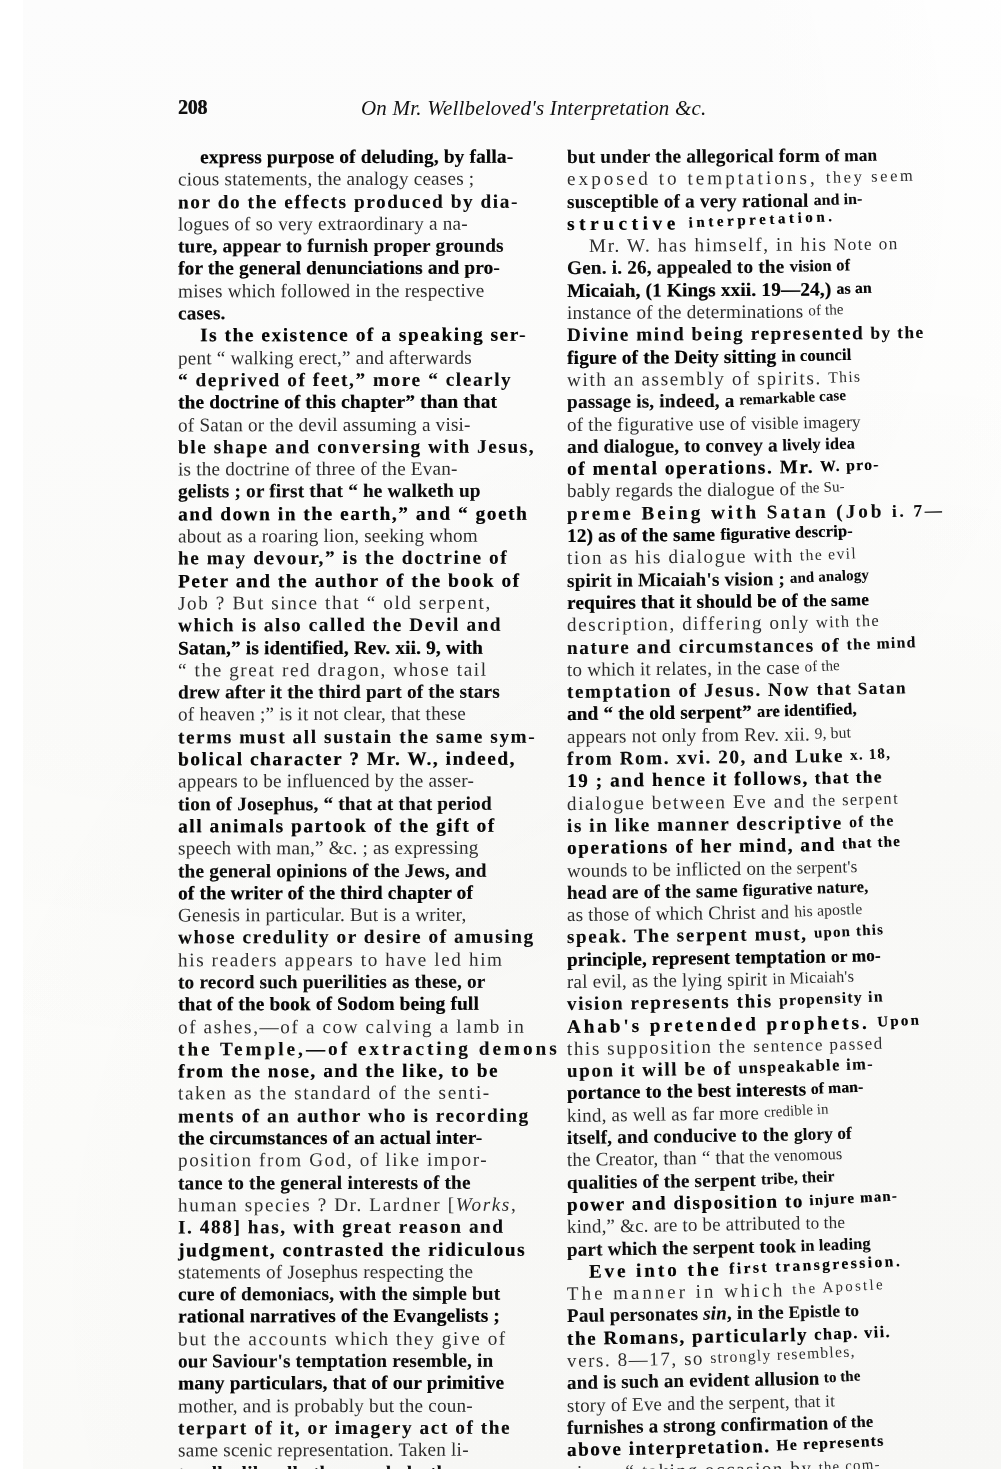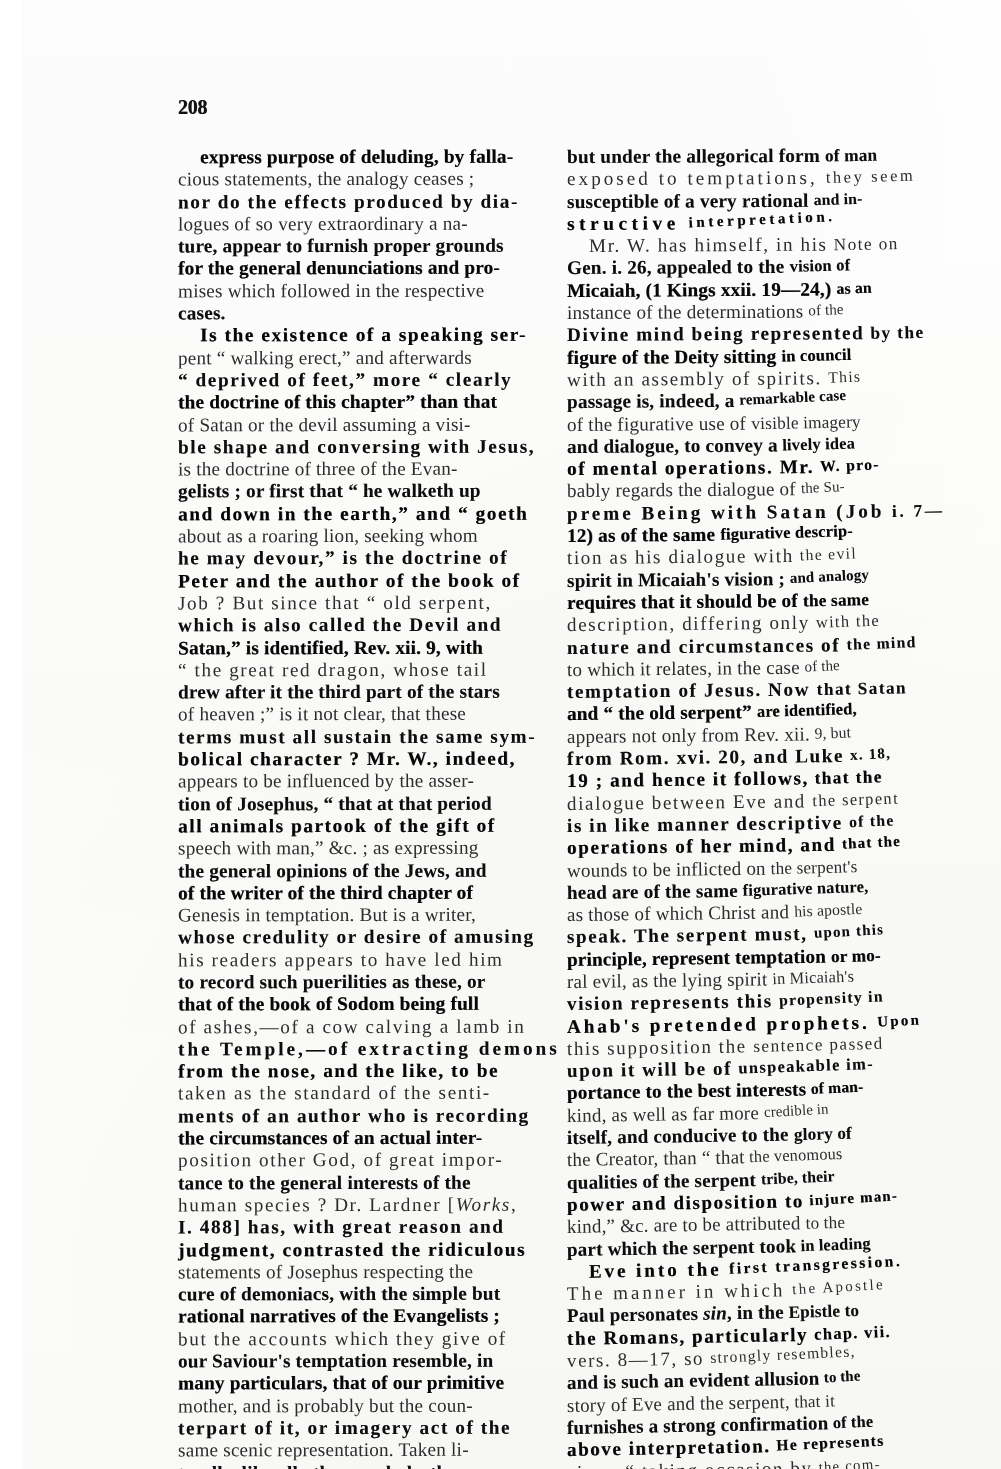--- a/index.html
+++ b/index.html
@@ -100,6 +100,7 @@
 
   <div class="running-head">
     <div class="folio">208</div>
+    <div class="head-title">On Mr. Wellbeloved's Interpretation &amp;c.</div>
   </div>
 
   <div class="col col-left" id="colL">

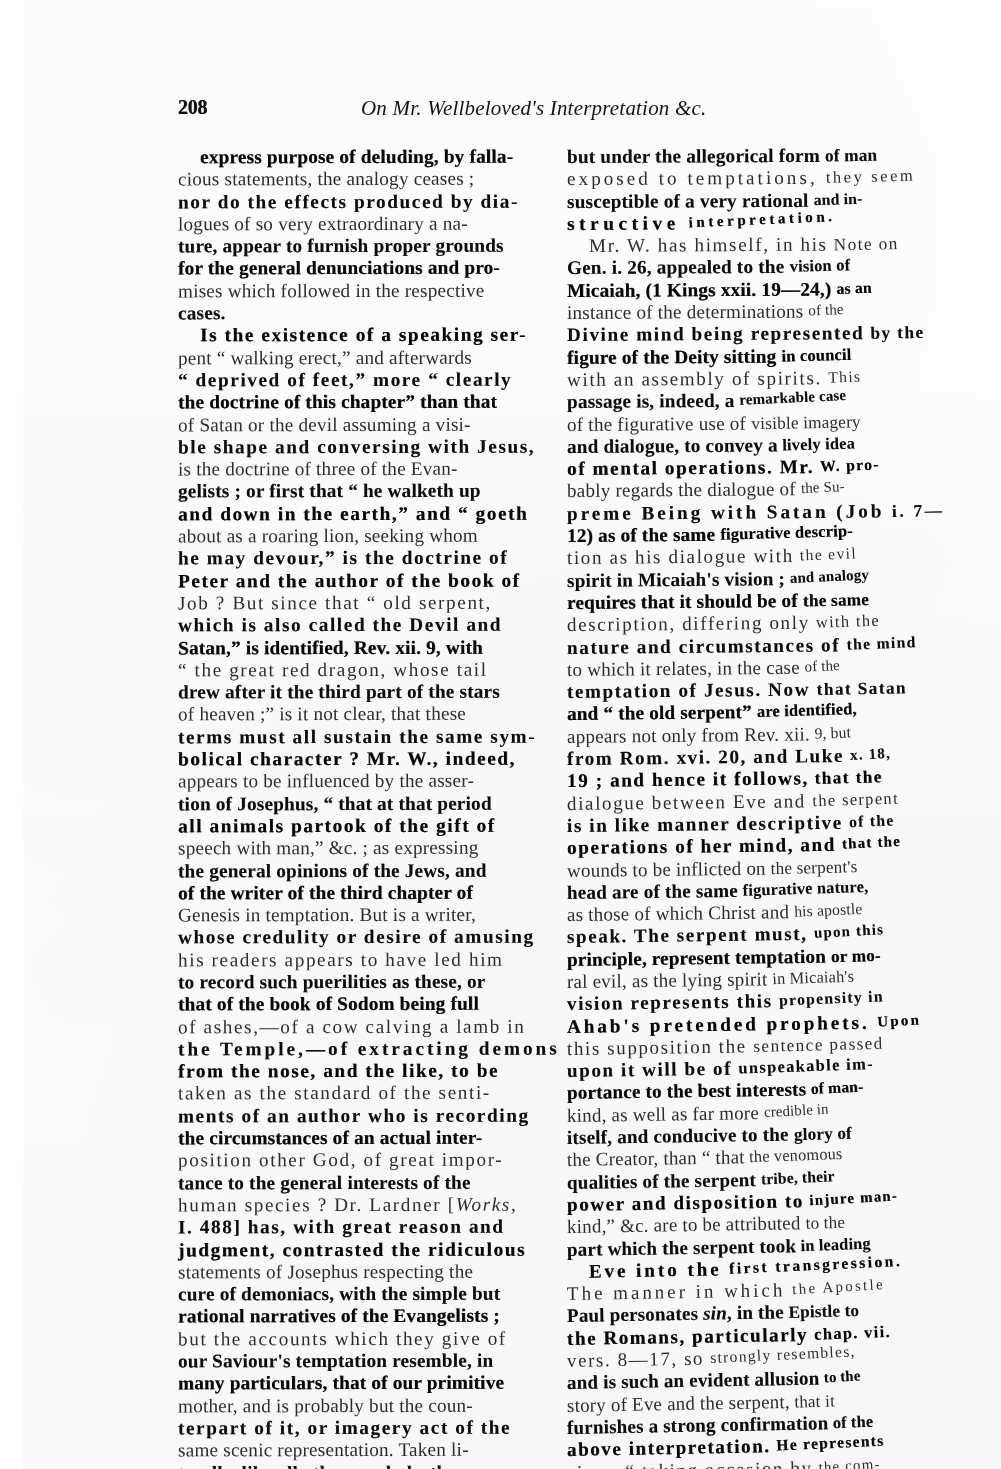--- a/index.html
+++ b/index.html
@@ -138,7 +138,7 @@
       <div class="ln j light" style="transform: rotate(-0.12deg);"><span>speech with man,” &amp;c. ; as expressing</span></div>
       <div class="ln j semi" style="transform: rotate(-0.12deg);"><span>the general opinions of the Jews, and</span></div>
       <div class="ln j heavy" style="transform: rotate(-0.12deg);"><span>of the writer of the third chapter of</span></div>
-      <div class="ln j light" style="transform: rotate(-0.12deg);"><span>Genesis in temptation.  But is a writer,</span></div>
+      <div class="ln j light" style="transform: rotate(-0.12deg);"><span>Genesis in particular.  But is a writer,</span></div>
       <div class="ln jw semi" style="transform: rotate(-0.12deg);"><span>whose credulity or desire of amusing</span></div>
       <div class="ln jw light" style="transform: rotate(-0.12deg);"><span>his readers appears to have led him</span></div>
       <div class="ln j semi" style="transform: rotate(-0.12deg);"><span>to record such puerilities as these, or</span></div>

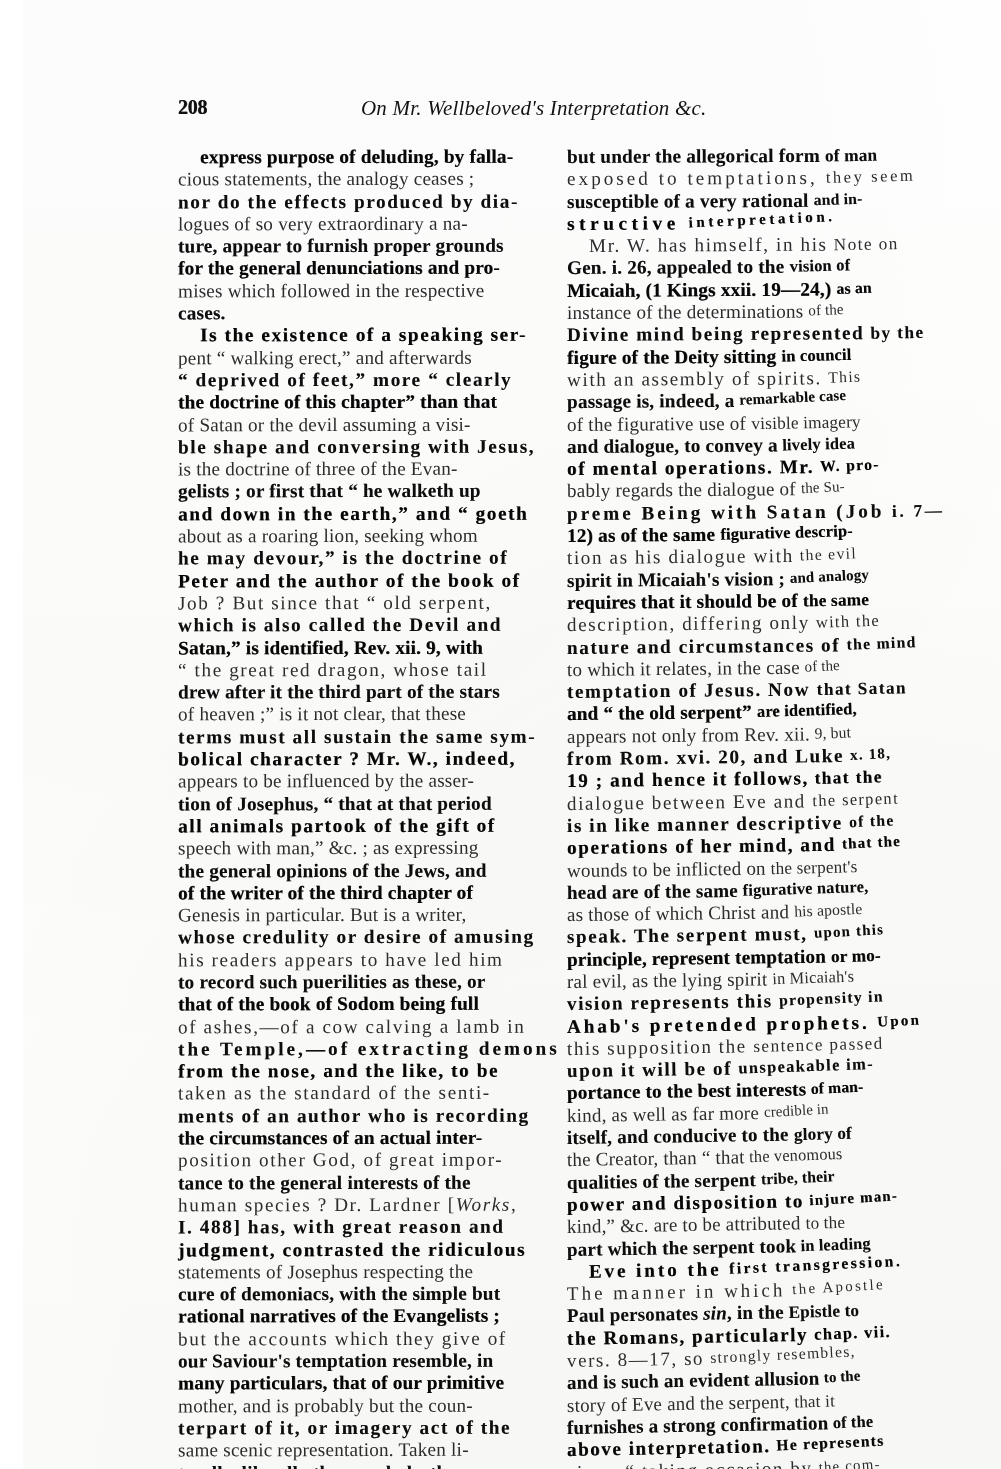--- a/index.html
+++ b/index.html
@@ -149,7 +149,7 @@
       <div class="ln jw light" style="transform: rotate(-0.12deg);"><span>taken as the standard of the senti-</span></div>
       <div class="ln jw semi" style="transform: rotate(-0.12deg);"><span>ments of an author who is recording</span></div>
       <div class="ln j heavy" style="transform: rotate(-0.12deg);"><span>the circumstances of an actual inter-</span></div>
-      <div class="ln jw light" style="transform: rotate(-0.12deg);"><span>position other God, of great impor-</span></div>
+      <div class="ln jw light" style="transform: rotate(-0.12deg);"><span>position from God, of like impor-</span></div>
       <div class="ln j semi" style="transform: rotate(-0.12deg);"><span>tance to the general interests of the</span></div>
       <div class="ln jw light" style="transform: rotate(-0.12deg);"><span>human species ?  Dr. Lardner [<i class="it">Works</i>,</span></div>
       <div class="ln jw semi" style="transform: rotate(-0.12deg);"><span>I. 488] has, with great reason and</span></div>

